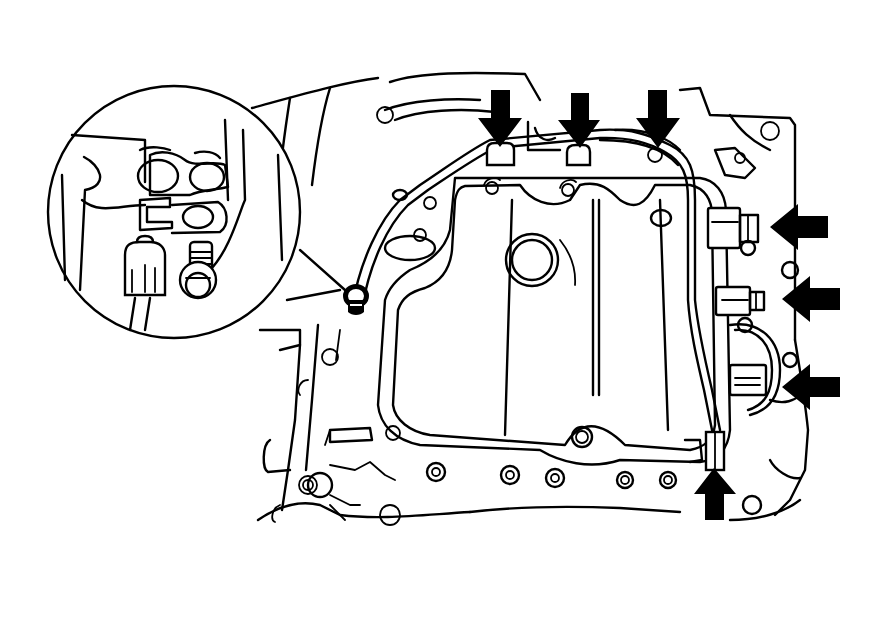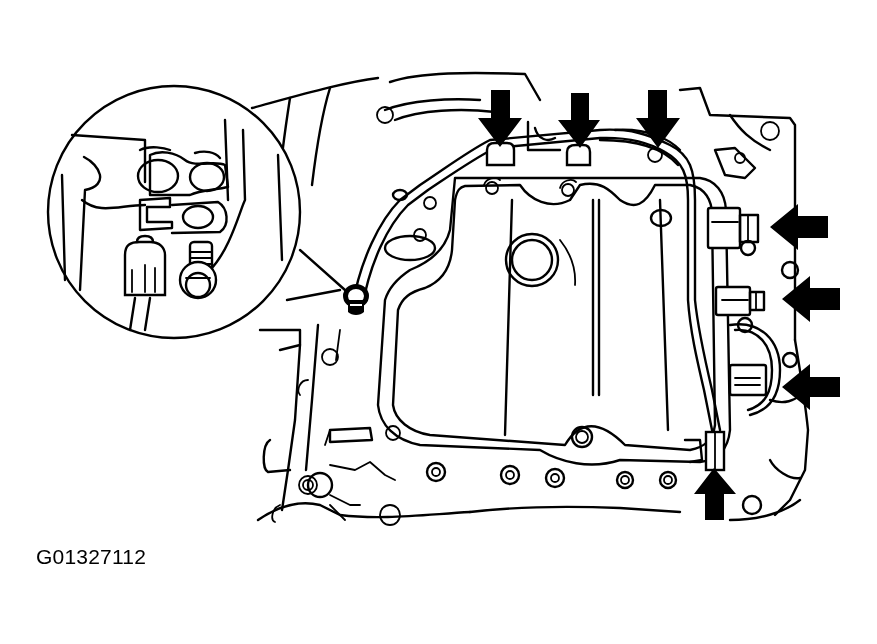--- a/index.html
+++ b/index.html
@@ -210,7 +210,6 @@
   </g>
 </svg>
 
-<div id="fig-label">G01327112</div>
 </div>
 
 </body></html>

